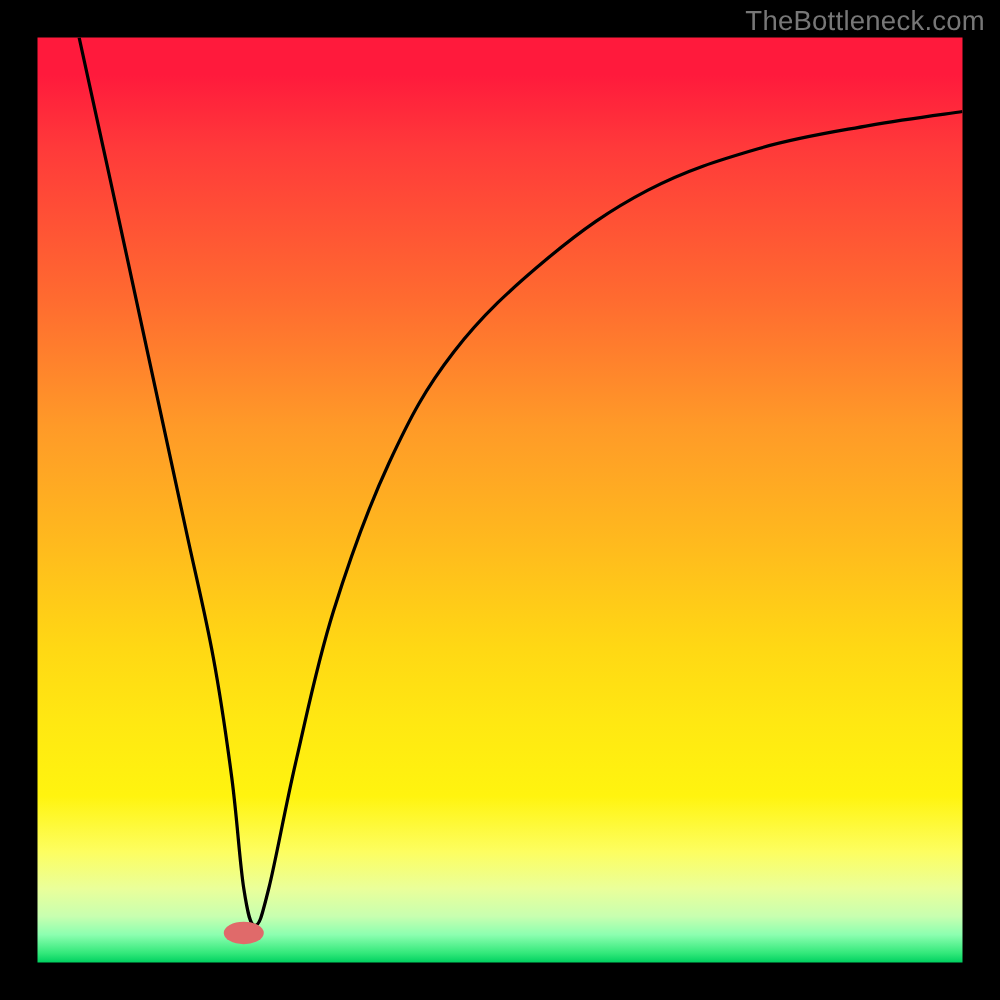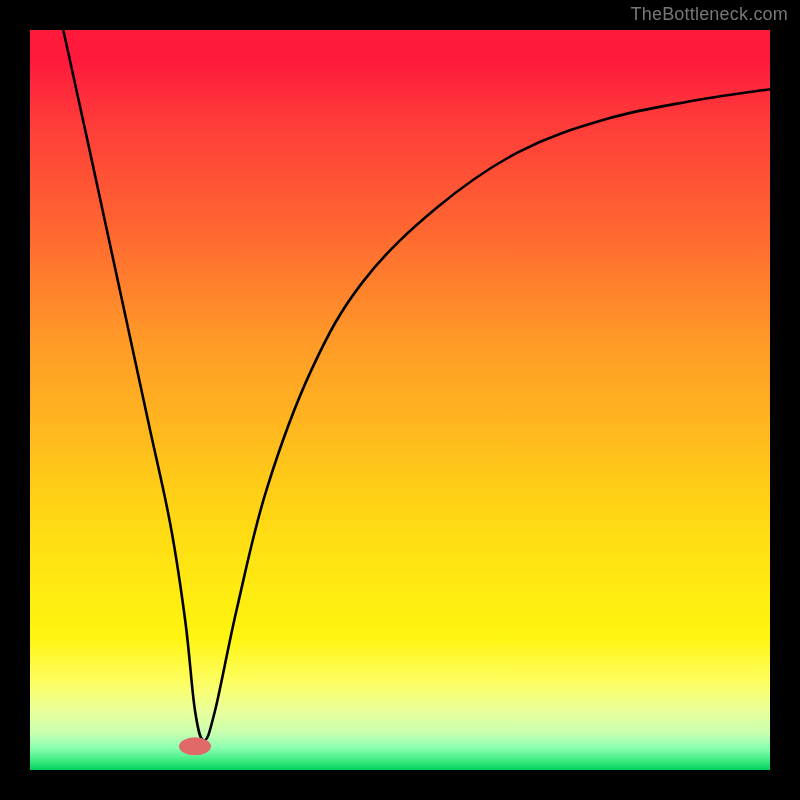--- a/index.html
+++ b/index.html
@@ -71,7 +71,7 @@
     top: 4px;
     right: 12px;
     color: #777;
-    font-size: 18px;
+    font-size: 22px;
     letter-spacing: 0.2px;
     pointer-events: none;
   }

